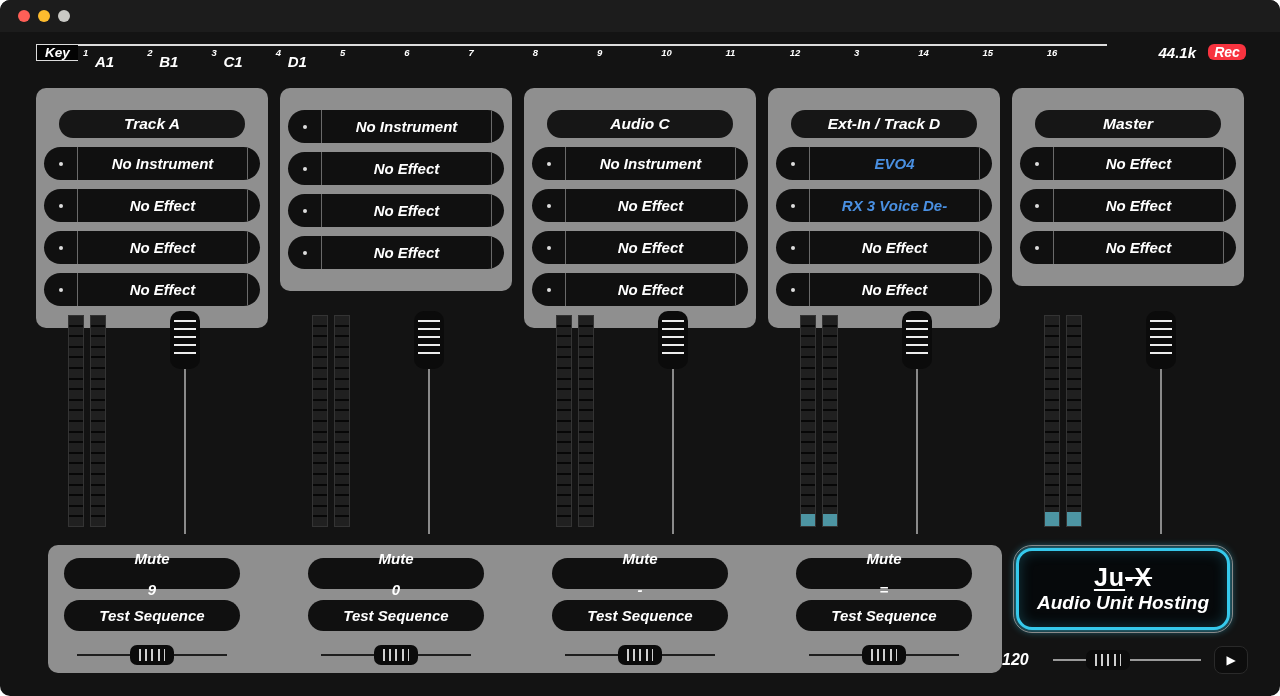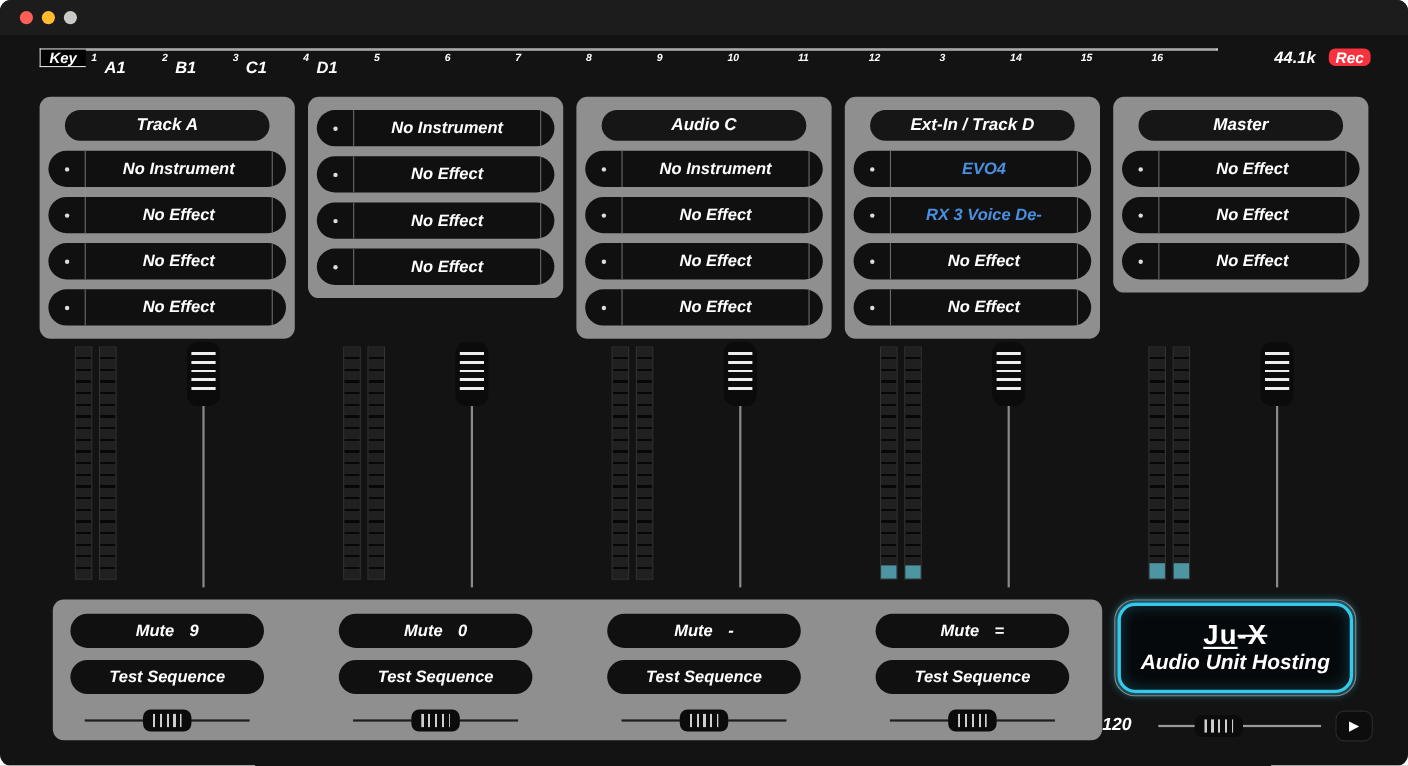--- a/index.html
+++ b/index.html
@@ -25,7 +25,7 @@
   
   .panels { position:absolute; top:88px; left:36px; display:flex; gap:12px; }
   .panel-col { width:232px; display:flex; flex-direction:column; gap:4px; }
-  .panel-box { background:var(--panel,#8f8f8f); border-radius:10px; padding:12px 8px; display:flex; flex-direction:column; gap:9px; }
+  .panel-box { background:var(--panel,#8f8f8f); border-radius:10px; padding:22px 8px; display:flex; flex-direction:column; gap:9px; }
   .panel-box-sub { padding:6px 8px; }
   .panel-title { width:186px; height:28px; margin:0 auto; background:#161616; border-radius:15px; color:#fff; display:flex; align-items:center; justify-content:center; font-style:italic; font-weight:700; font-size:15.5px; cursor:pointer; }
   .slot-row { height:33px; background:#101010; border-radius:17px; display:flex; align-items:stretch; color:#fff; overflow:hidden; cursor:pointer; }

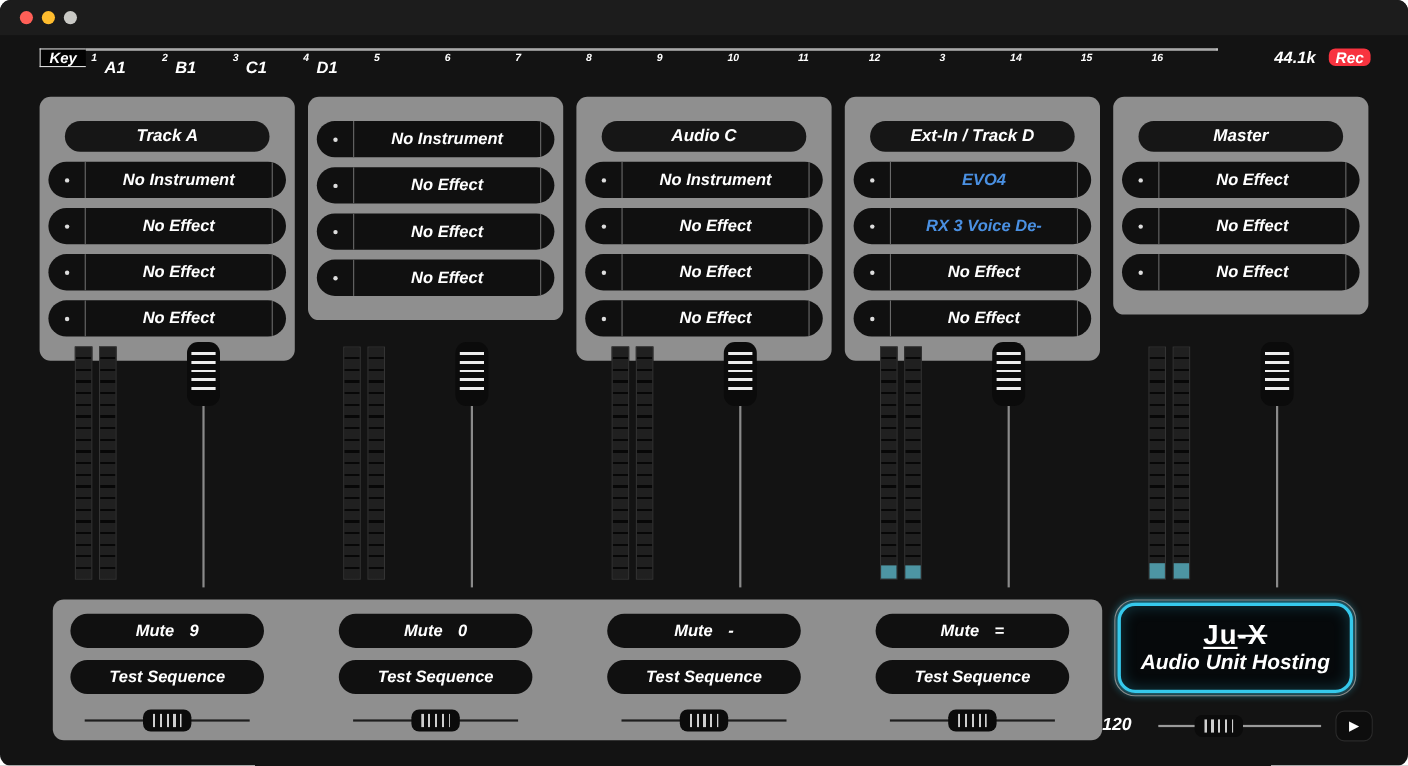--- a/index.html
+++ b/index.html
@@ -52,7 +52,7 @@
   .bottom-panel { position:absolute; top:545px; left:48px; width:954px; height:128px; background:var(--panel,#8f8f8f); border-radius:10px; }
   .bot-col { position:absolute; top:13px; width:232px; }
   .pill { width:176px; height:31px; margin:0 auto; background:#101010; border-radius:16px; color:#fff; display:flex; align-items:center; justify-content:center; font-style:italic; font-weight:700; font-size:15px; cursor:pointer; }
-  .mute-btn { gap:14px; }
+  .mute-btn { gap:14px;flex-direction:column; }
   .test-btn { margin-top:11px; }
   .h-slider { position:relative; width:150px; height:20px; margin:14px auto 0; cursor:pointer; }
   .h-track { position:absolute; left:0; right:0; top:9px; height:2px; background:#1e1e1e; }

